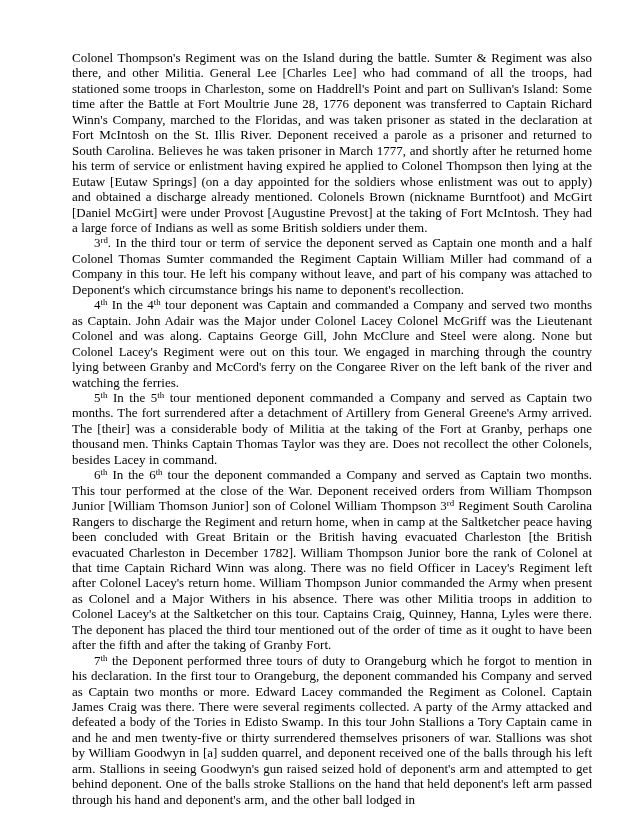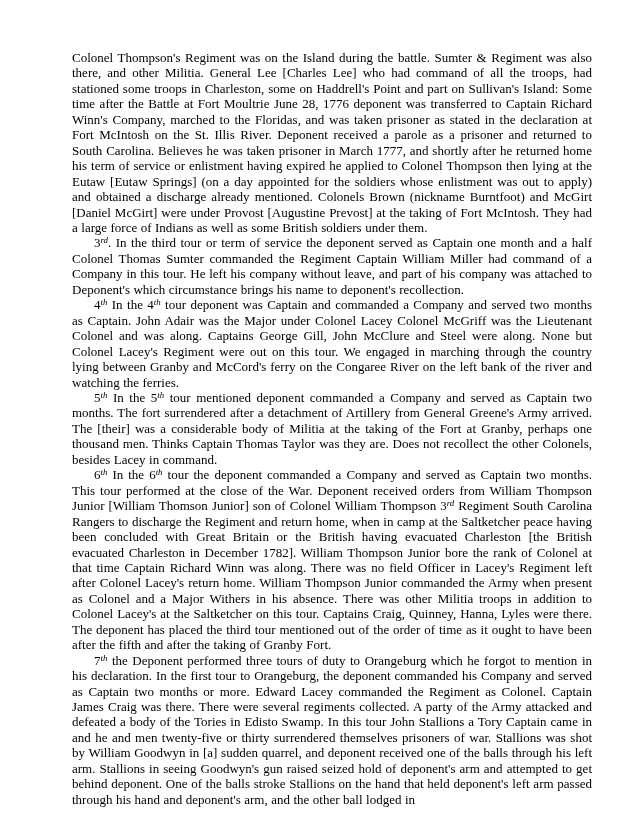--- a/index.html
+++ b/index.html
@@ -44,7 +44,6 @@
     font-size: 0.68em;
     vertical-align: 0.42em;
     line-height: 0;
-    font-style: italic;
   }
 </style>
 </head>

